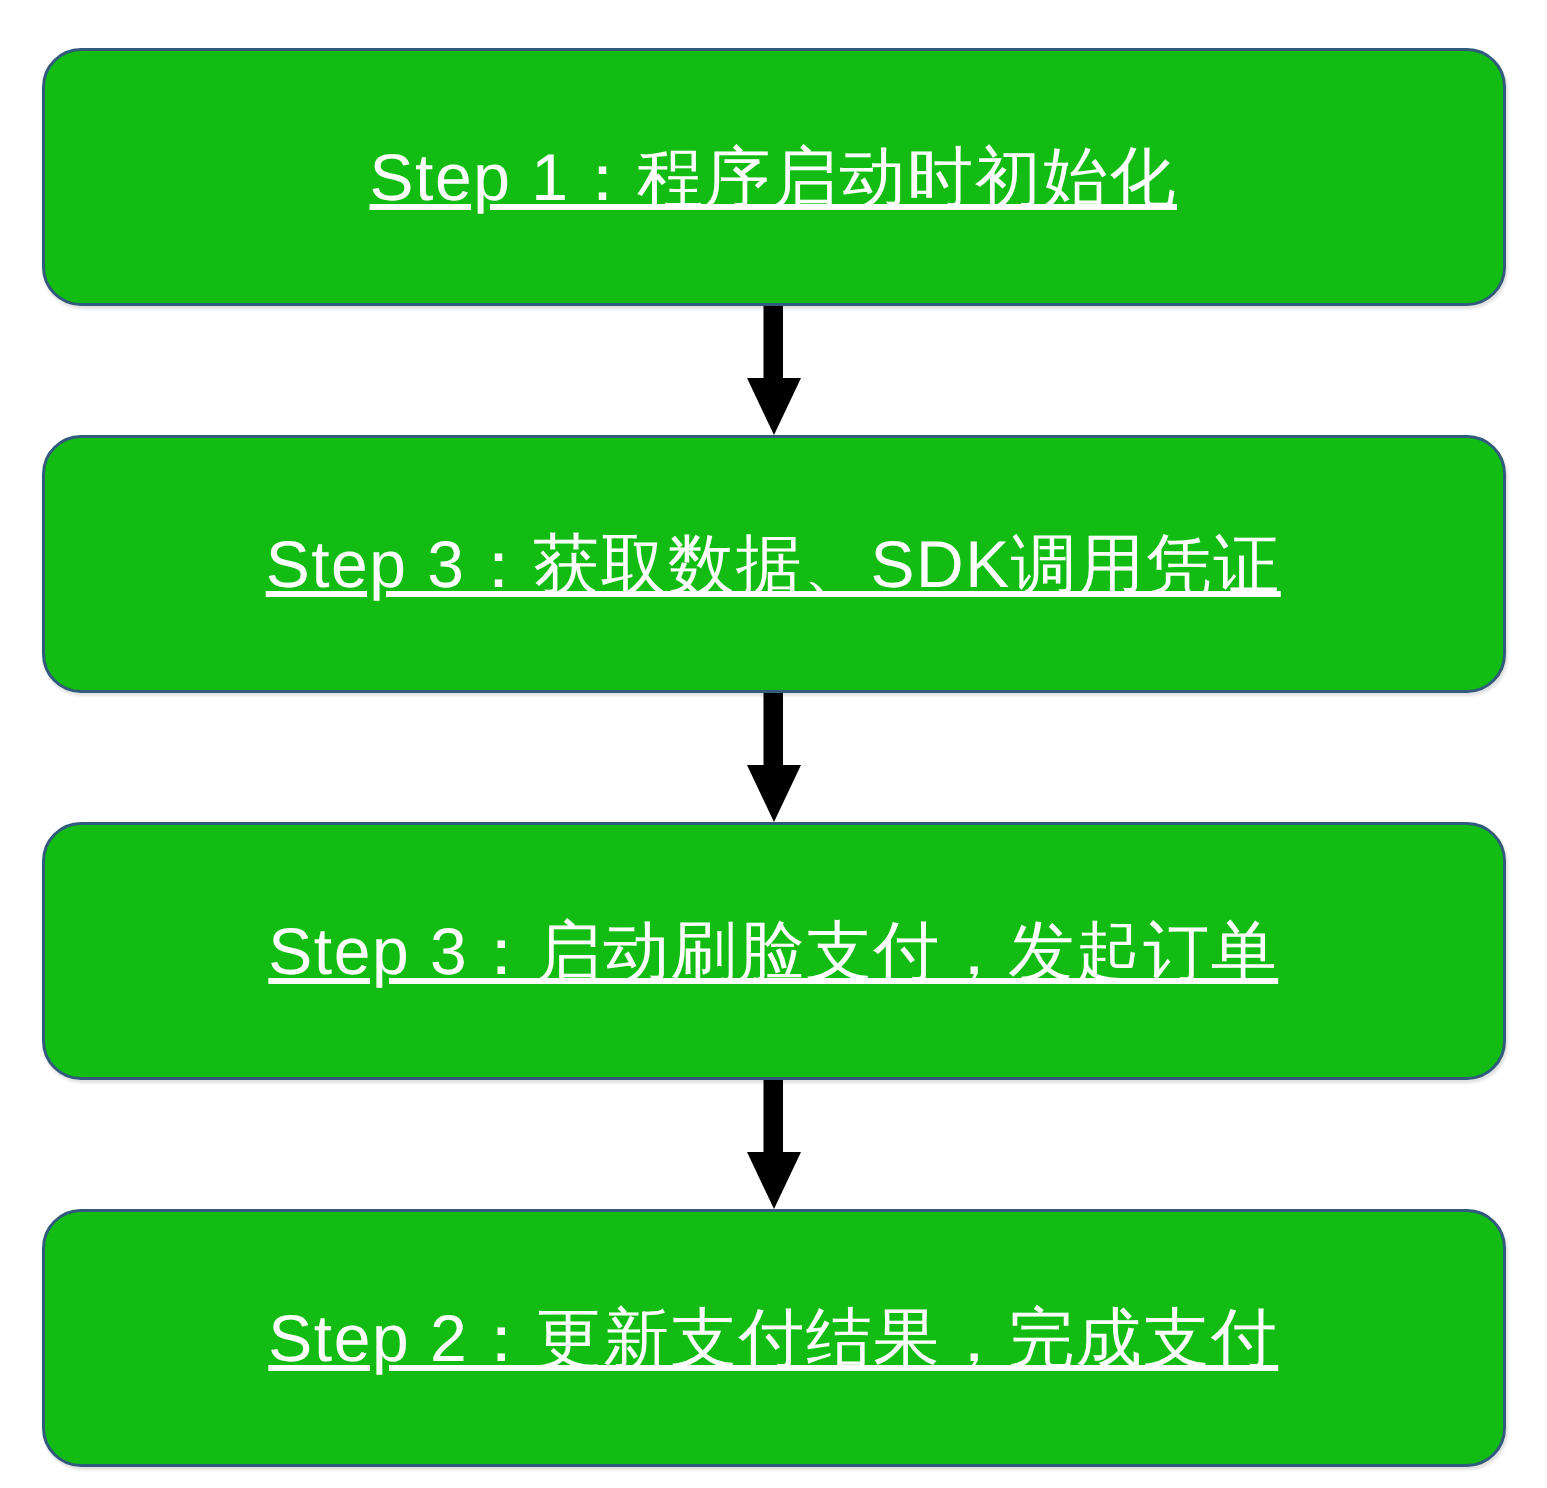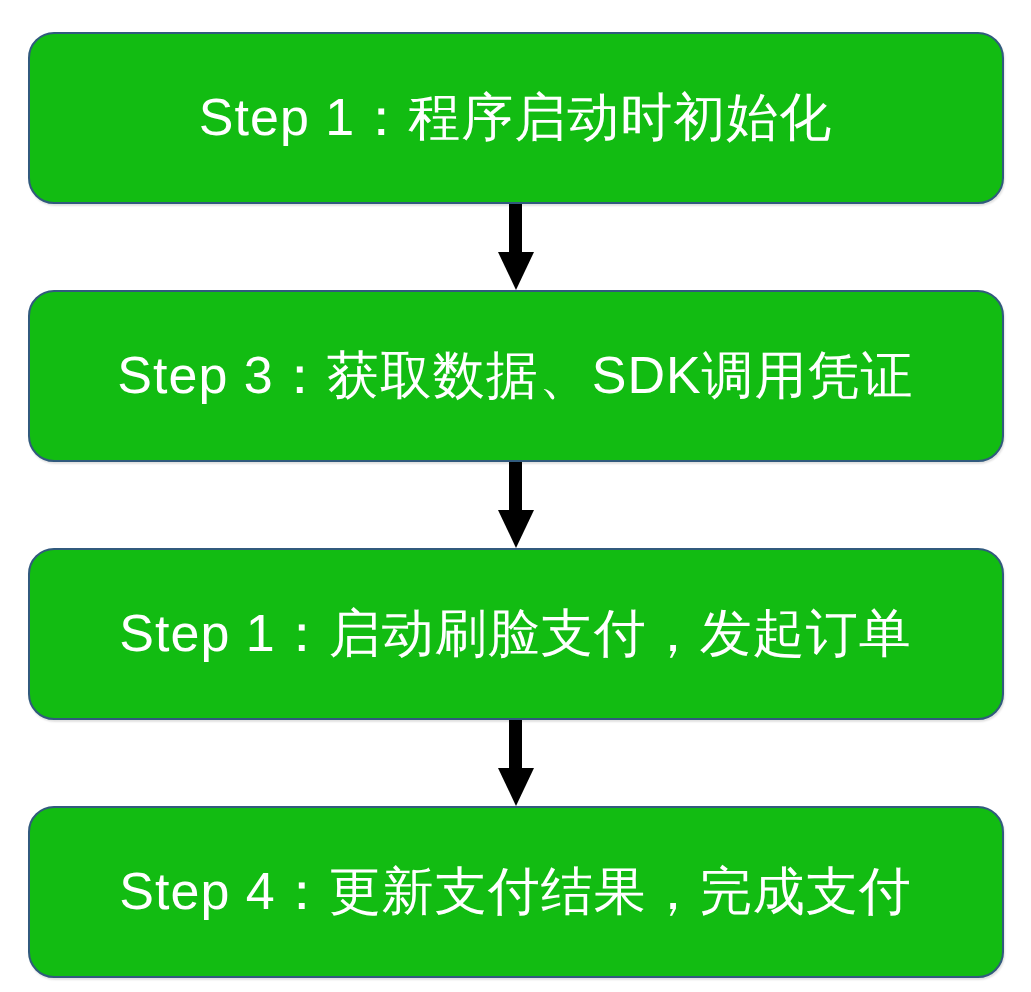--- a/index.html
+++ b/index.html
@@ -39,10 +39,11 @@
   }
   .flow-node .node-label {
     color: var(--node-text);
-    font-size: 52px;
+    font-size: 44px;
     letter-spacing: 1px;
     white-space: nowrap;
     text-align: center;
+    text-decoration: underline;
   }
   .flow-connector {
     height: 86px;

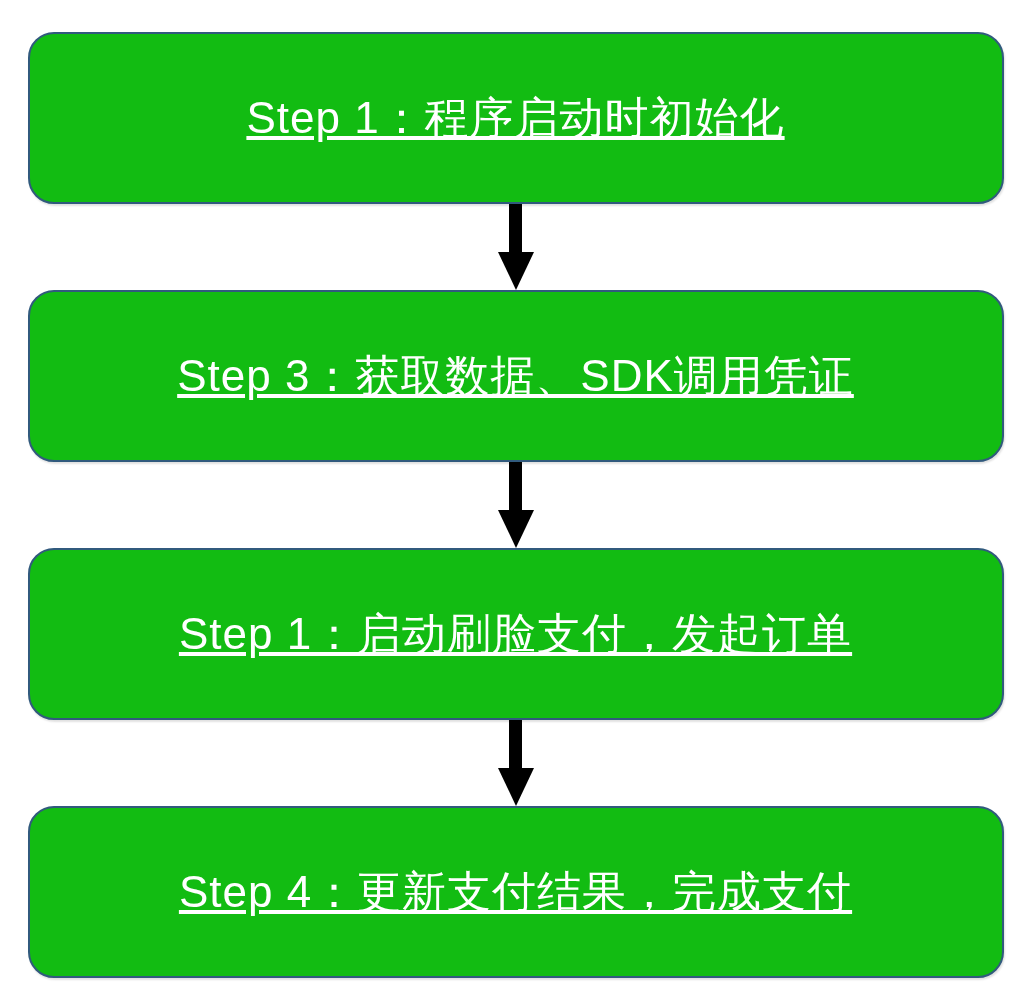--- a/index.html
+++ b/index.html
@@ -90,7 +90,7 @@
   </div>
 
   <div class="flow-node">
-    <span class="node-label">Step 1：启动刷脸支付，发起订单</span>
+    <span class="node-label">Step 3：启动刷脸支付，发起订单</span>
   </div>
 
   <div class="flow-connector">

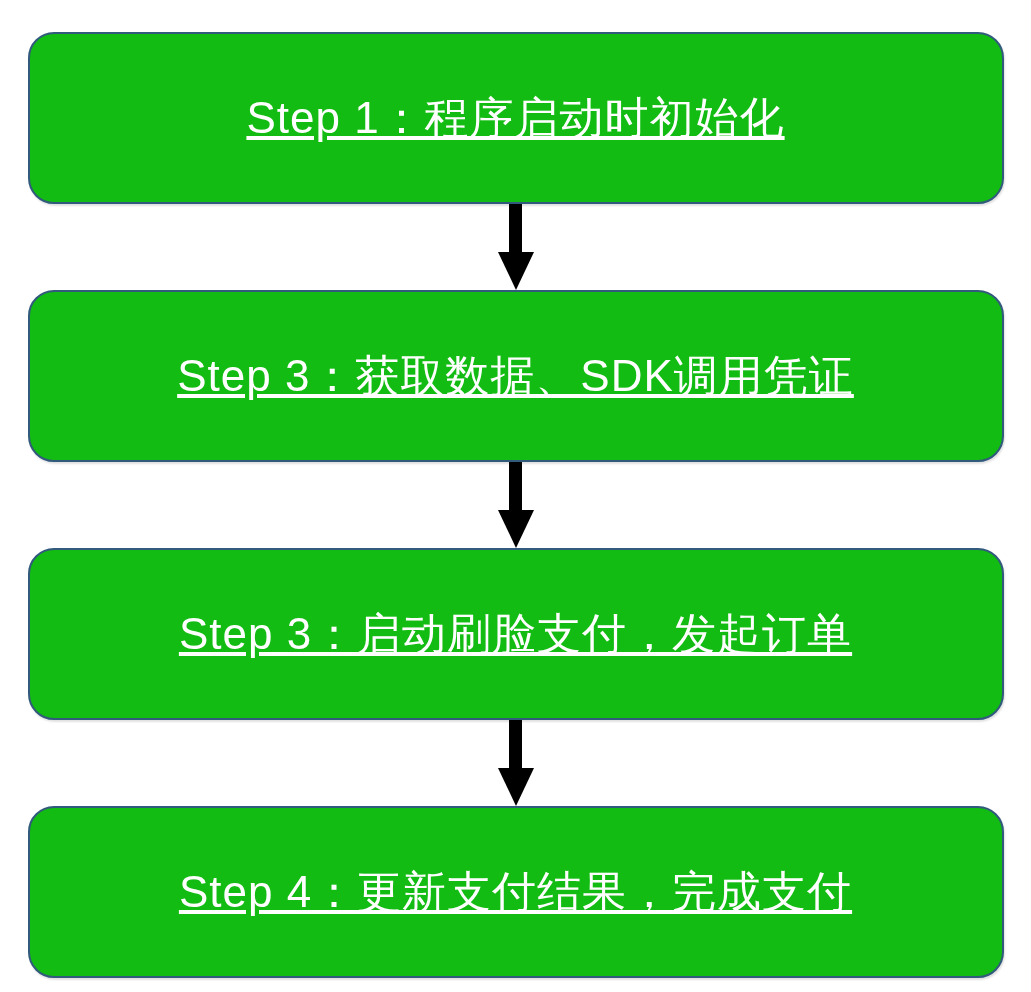--- a/index.html
+++ b/index.html
@@ -99,7 +99,7 @@
   </div>
 
   <div class="flow-node">
-    <span class="node-label">Step 4：更新支付结果，完成支付</span>
+    <span class="node-label">Step 2：更新支付结果，完成支付</span>
   </div>
 
 </div>

